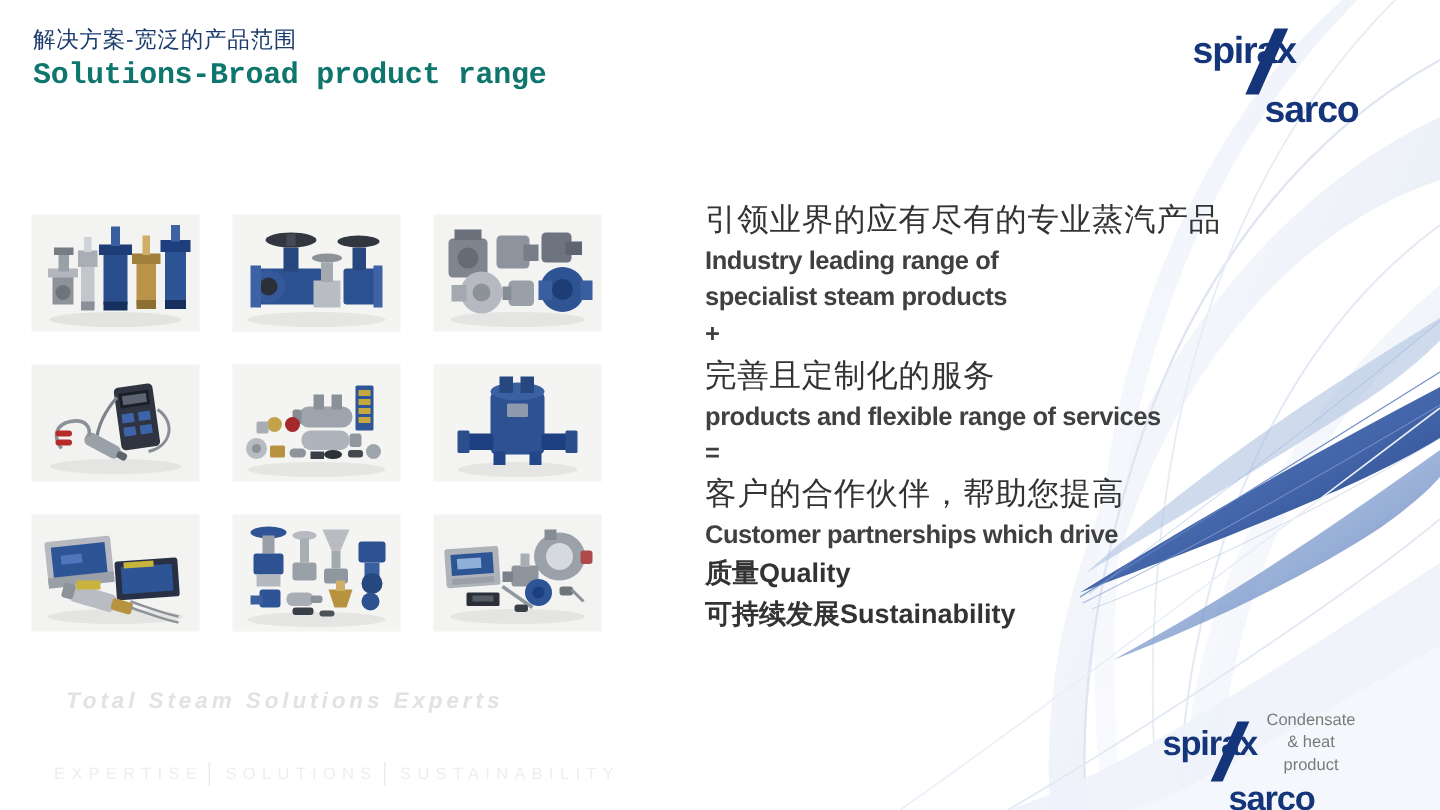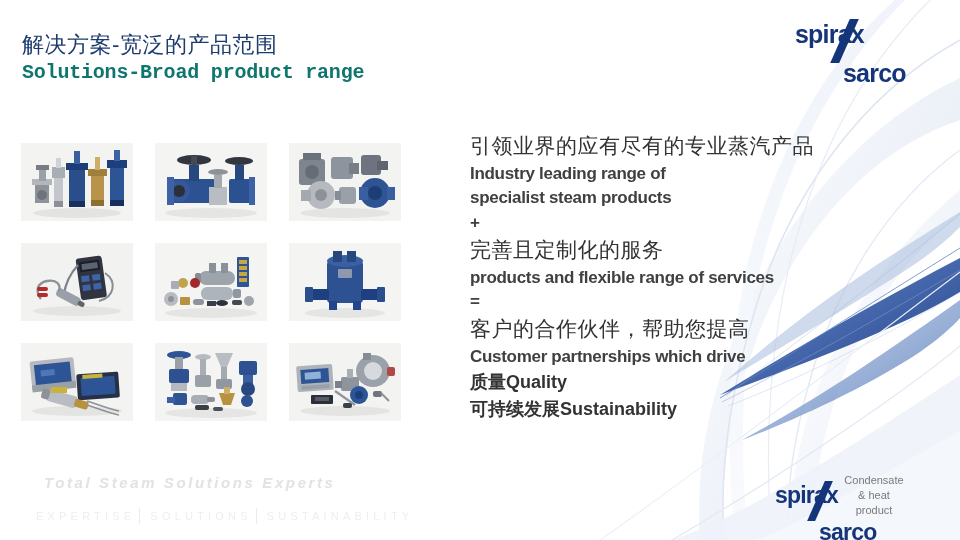--- a/index.html
+++ b/index.html
@@ -36,11 +36,10 @@
   }
   .title-cn {
     font-family: "DejaVu Serif", "Liberation Serif", serif;
-    font-size: 22px;
+    font-size: 15px;
     color: #1d3c6e;
     letter-spacing: 0.5px;
     white-space: nowrap;
-    margin-top: 14px;
   }
   .title-en {
     font-family: Liberation Mono, monospace;

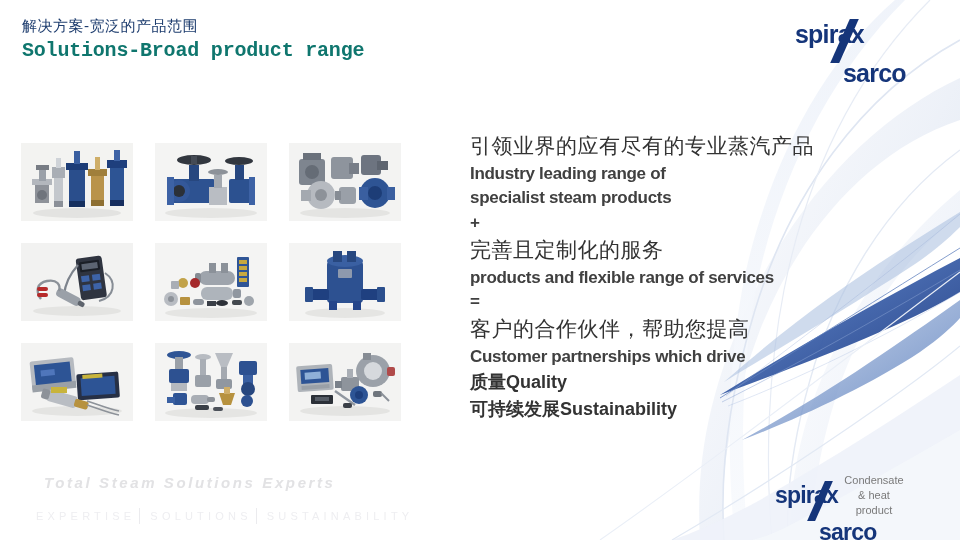--- a/index.html
+++ b/index.html
@@ -169,7 +169,7 @@
   .footer-tagline {
     position: absolute;
     left: 44px;
-    top: 474px;
+    top: 459px;
     font-family: "Liberation Sans", sans-serif;
     font-size: 15px;
     font-weight: bold;

